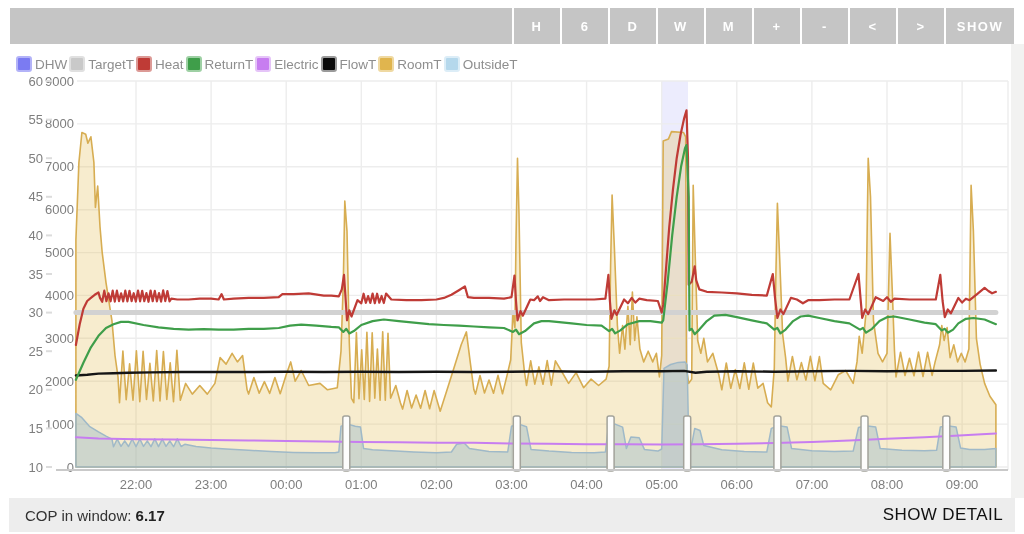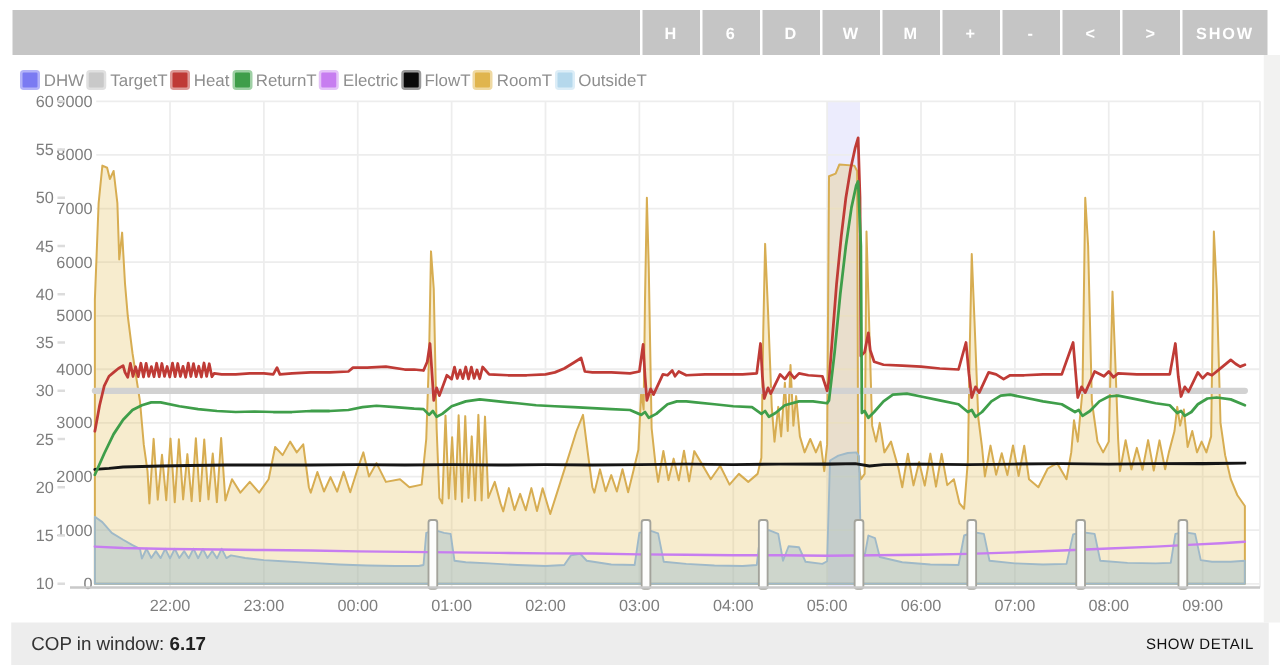--- a/index.html
+++ b/index.html
@@ -21,7 +21,7 @@
   .footer{position:absolute;left:9px;right:9px;top:498px;height:34px;background:#ededed;display:flex;align-items:center;justify-content:space-between;padding:0 12px 0 16px;box-sizing:border-box;gap:22px;}
   .cop{font-size:15px;color:#333;}
   .cop b{color:#222;}
-  .detail{font-size:12px;letter-spacing:.4px;color:#111;cursor:pointer;}
+  .detail{font-size:17px;letter-spacing:.4px;color:#111;cursor:pointer;}
 </style>
 </head>
 <body>

